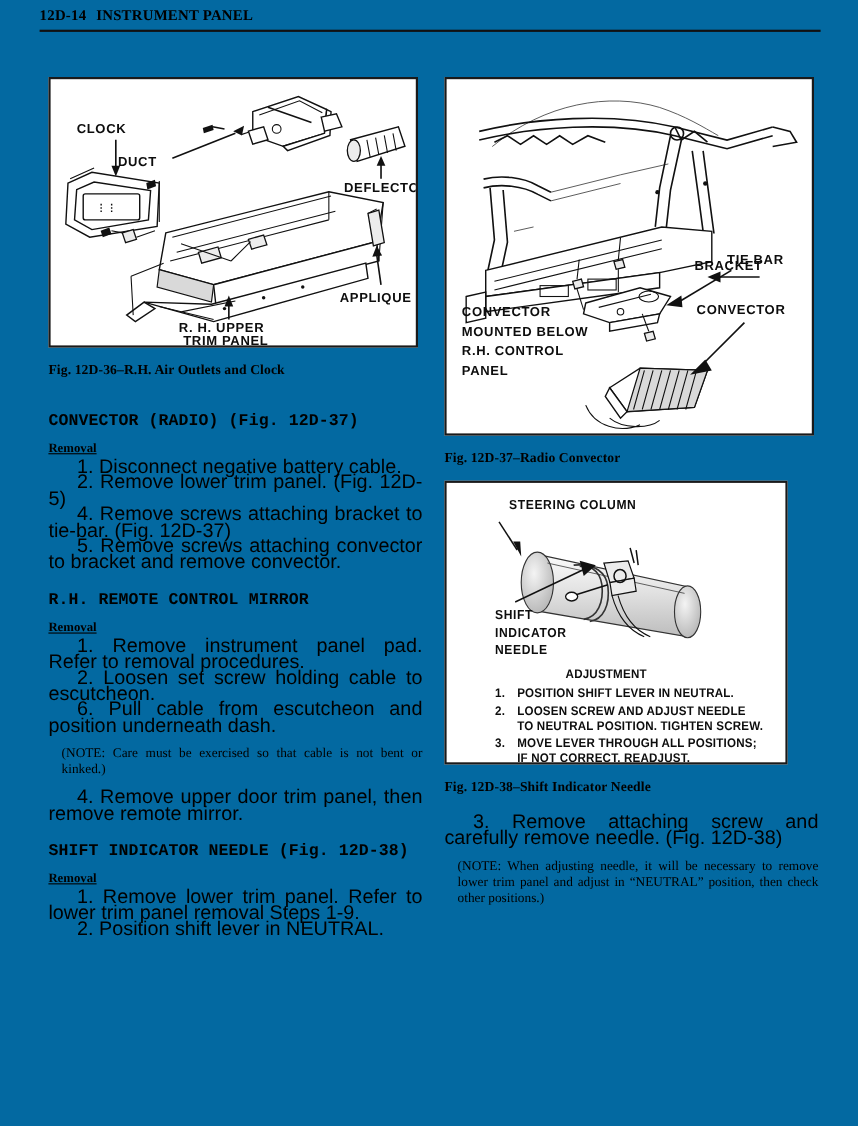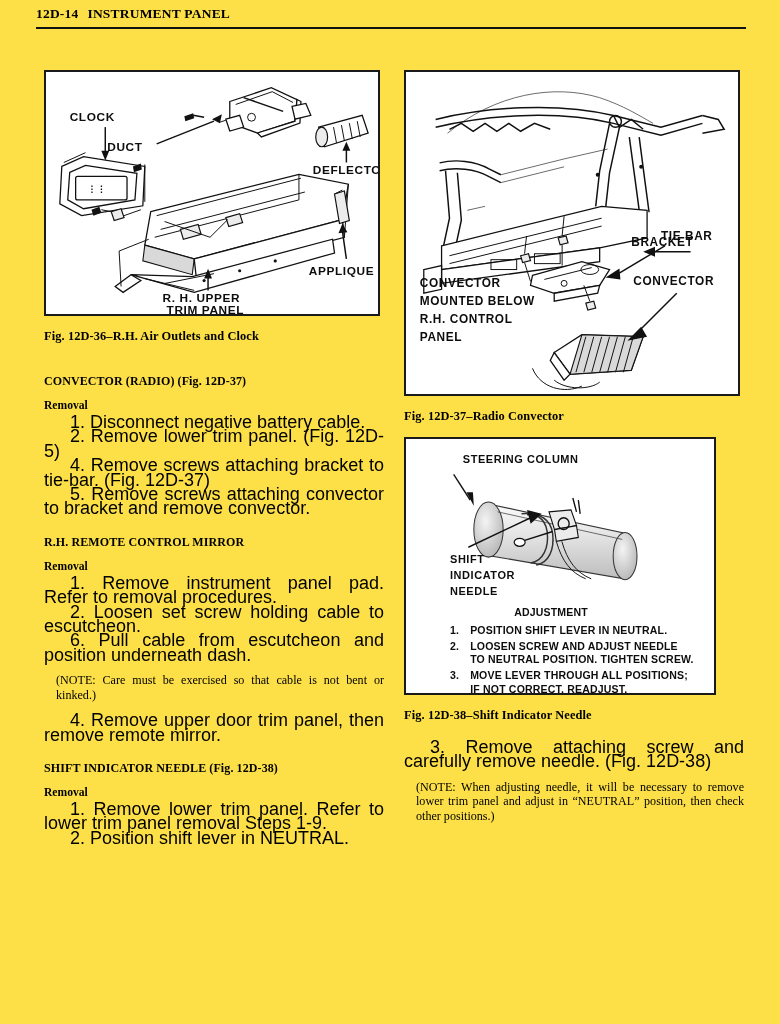--- a/index.html
+++ b/index.html
@@ -19,7 +19,7 @@
   .page {
     position: absolute;
     inset: 0;
-    background: #fde047;
+    background: #0369a1;
   }
 
   

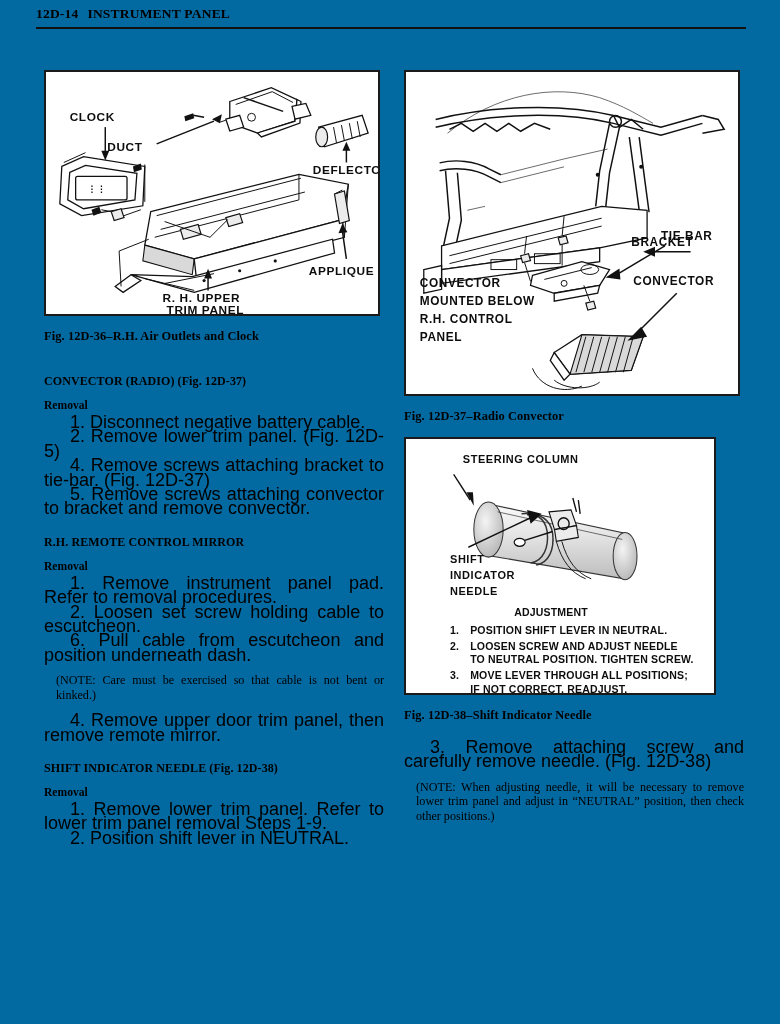--- a/index.html
+++ b/index.html
@@ -78,9 +78,9 @@
 
   
   .sec-head {
-    font-family: Liberation Serif, serif;
+    font-family: Liberation Mono, monospace;
     font-weight: bold;
-    font-size: 12px;
+    font-size: 15px;
     margin-top: 19px;
     margin-bottom: 9px;
     letter-spacing: 0.1px;

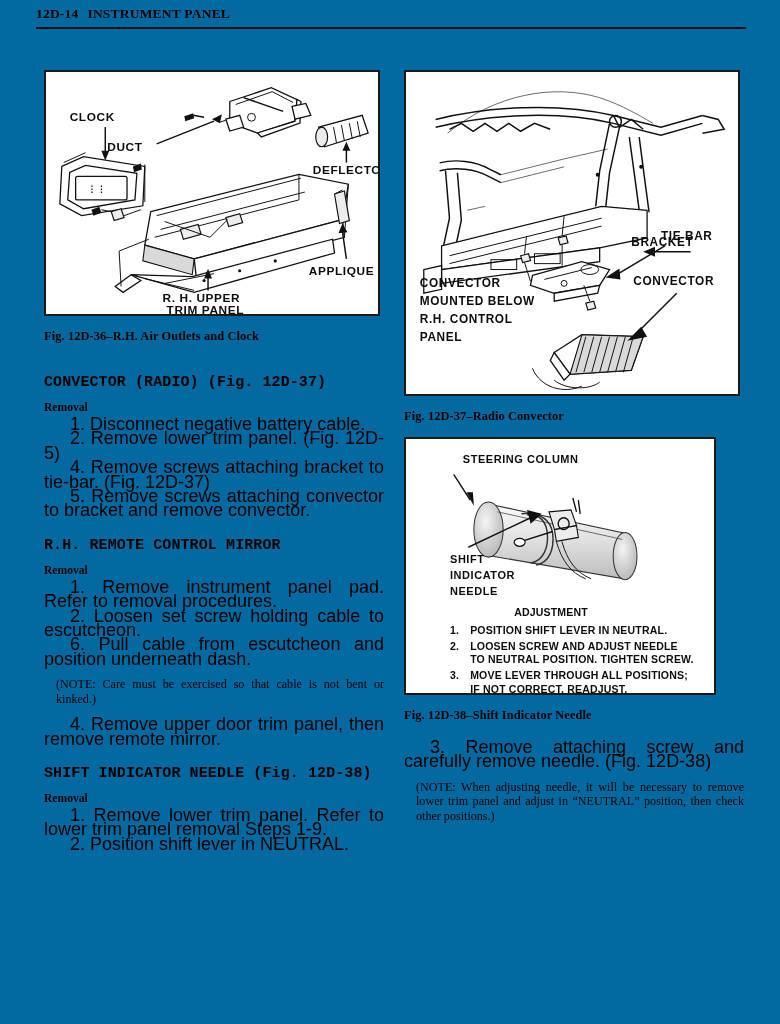--- a/index.html
+++ b/index.html
@@ -91,6 +91,7 @@
     font-size: 11.6px;
     margin-top: 10px;
     margin-bottom: 3px;
+    text-decoration: underline;
   }
   p.body {
     font-family: Liberation Sans, sans-serif;

